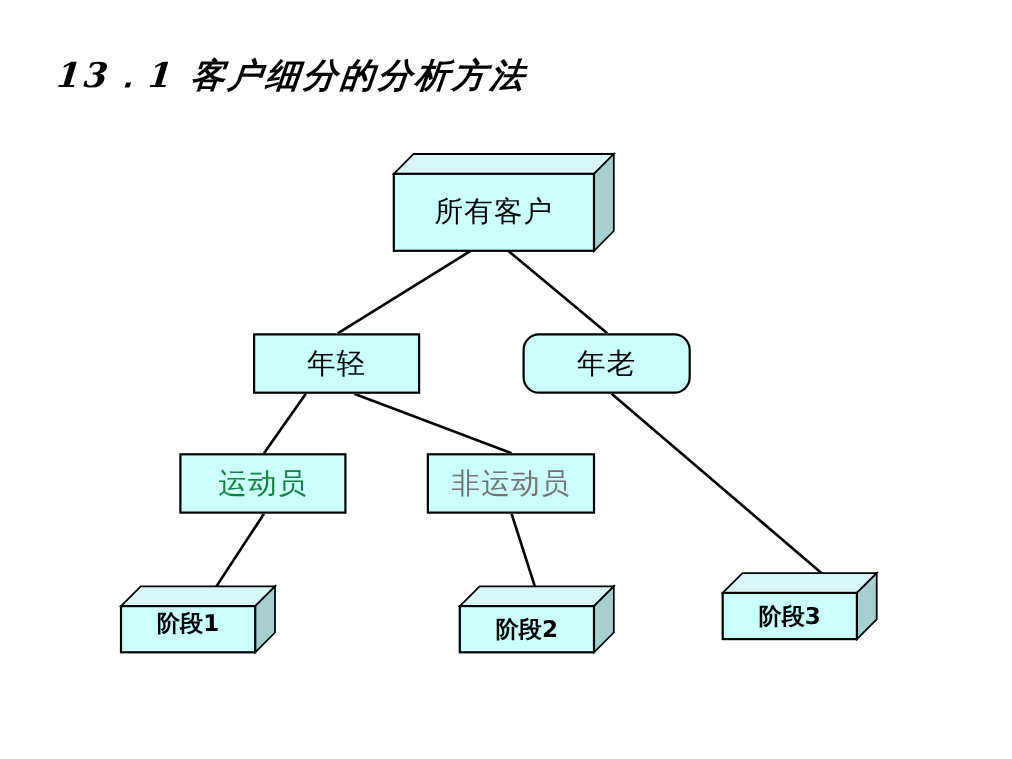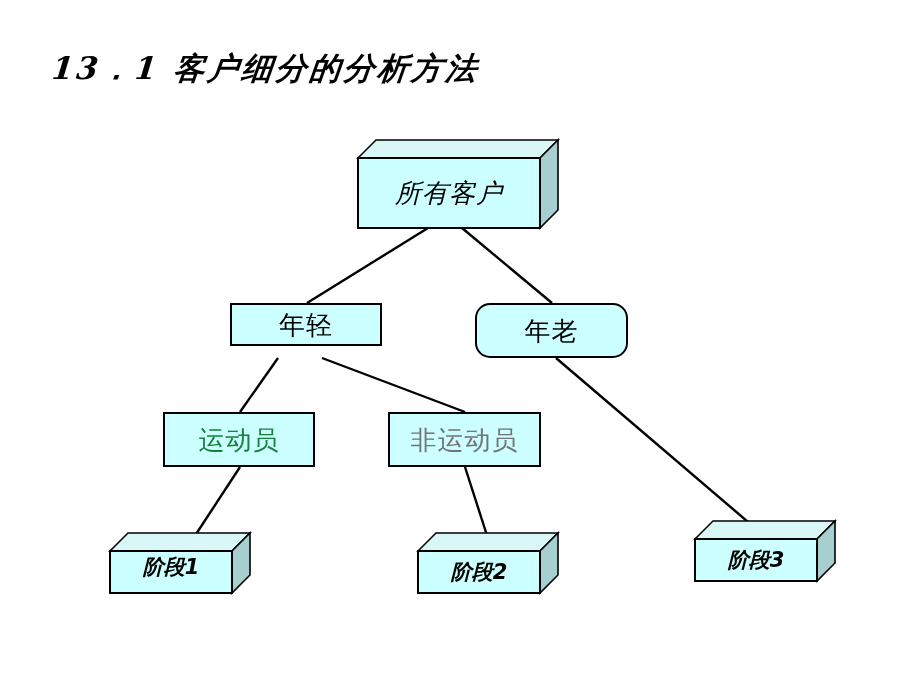--- a/index.html
+++ b/index.html
@@ -67,7 +67,6 @@
   
   .node-cube {
     position: absolute;
-    font-style: italic;
   }
   .node-cube .cube-svg {
     position: absolute;

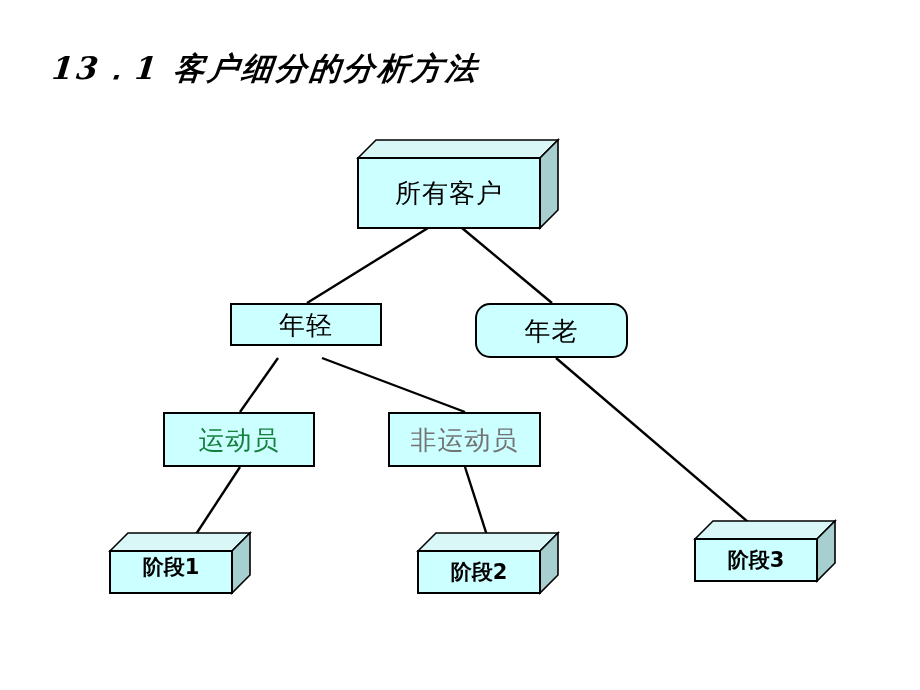--- a/index.html
+++ b/index.html
@@ -119,7 +119,7 @@
         </svg>
         <div class="cube-label" style="left: 1px; top: 19px; width: 182px; height: 70px; color: rgb(0, 0, 0);">所有客户</div>
       </div>
-      <div class="node-flat" style="left: 230px; top: 303px; width: 152px; height: 43px; background: rgb(204, 255, 255); border-color: rgb(0, 0, 0);">
+      <div class="node-flat" style="left: 230px; top: 303px; width: 152px; height: 55px; background: rgb(204, 255, 255); border-color: rgb(0, 0, 0);">
         <span class="node-label" style="color: rgb(0, 0, 0);">年轻</span>
       </div>
       <div class="node-flat" style="left: 475px; top: 303px; width: 153px; height: 55px; background: rgb(204, 255, 255); border-color: rgb(0, 0, 0); border-radius: 15px;">

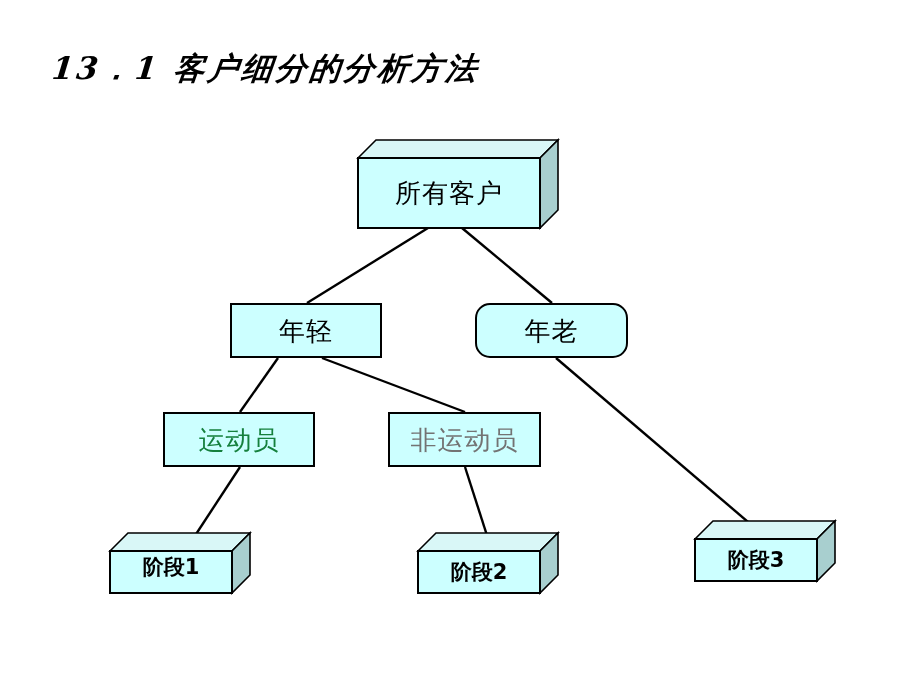--- a/index.html
+++ b/index.html
@@ -147,7 +147,7 @@
         </svg>
         <div class="cube-label" style="left: 1px; top: 19px; width: 122px; height: 42px; color: rgb(0, 0, 0);">阶段2</div>
       </div>
-      <div class="node-cube cube-stage" style="left: 694px; top: 520px; width: 140px; height: 62px;">
+      <div class="node-cube cube-stage" style="left: 656px; top: 520px; width: 140px; height: 62px;">
         <svg class="cube-svg" width="142" height="62" viewBox="0 0 142 62">
           <polygon points="1,19 19,1 141,1 123,19" fill="#D9F7F7" stroke="#000000" stroke-width="1.6"></polygon>
           <polygon points="123,19 141,1 141,43 123,61" fill="#A8CFCF" stroke="#000000" stroke-width="1.6"></polygon>

